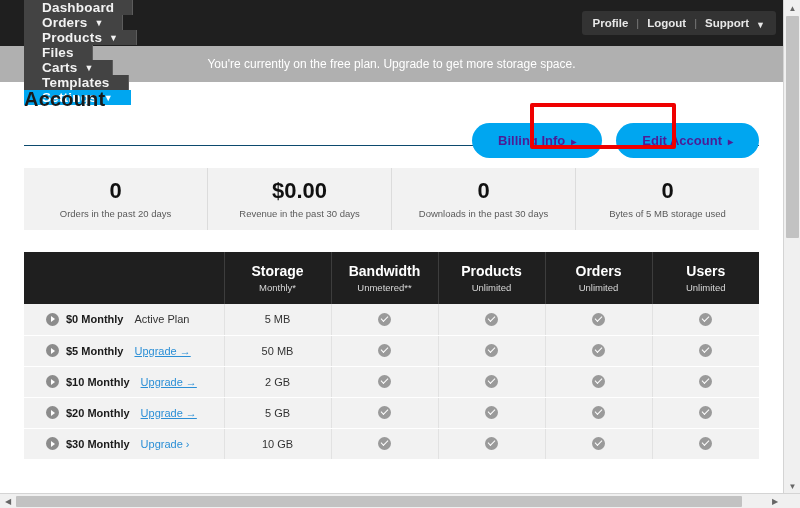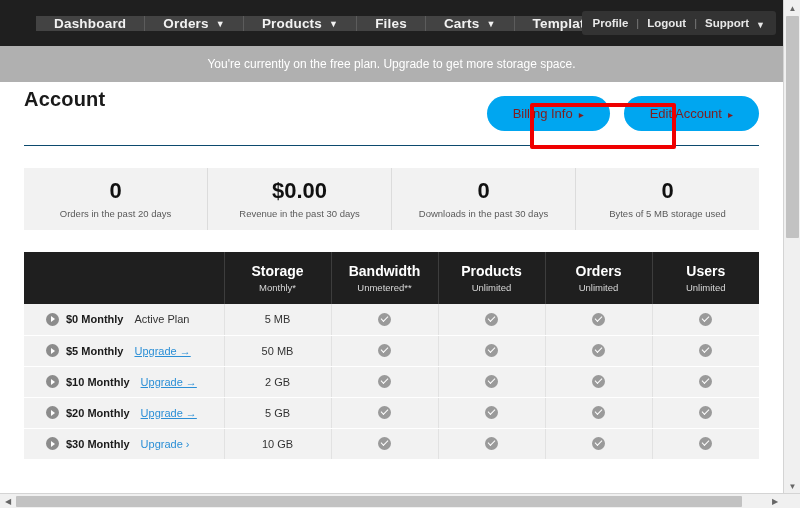--- a/index.html
+++ b/index.html
@@ -23,8 +23,9 @@
   }
   .nav-left {
     display: flex;
-    align-items: center;
-    margin-left: 36px;
+    align-items: flex-start;
+    margin-left: 24px;
+    flex-direction: column;
   }
   .nav-item {
     display: flex;

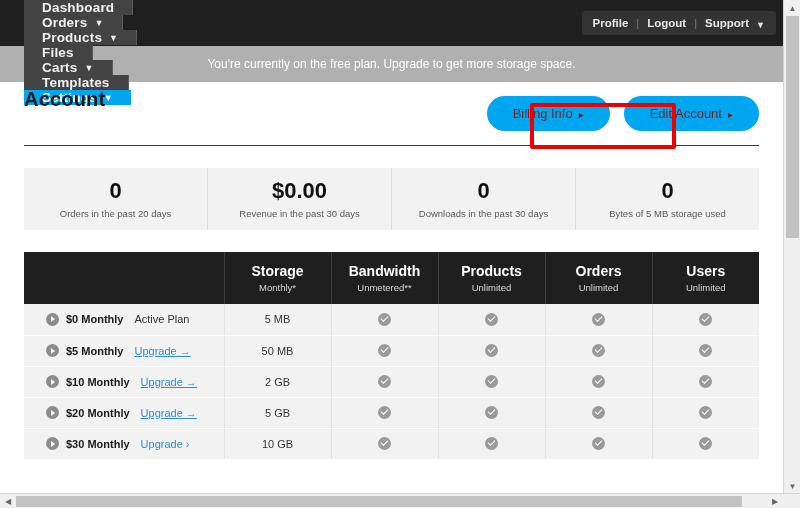--- a/index.html
+++ b/index.html
@@ -111,15 +111,16 @@
   }
   .btn-blue {
     background: #00a6f0;
-    color: #7f1d1d;
+    color: #4c1d95;
     font-size: 13px;
-    font-weight: normal;
+    font-weight: bold;
     border: none;
     border-radius: 22px;
     padding: 10px 26px;
     cursor: pointer;
     white-space: nowrap;
     font-family: "Liberation Sans", sans-serif;
+    margin-top: 27px;
   }
   .btn-arrow { margin-left: 6px; font-size: 10px; }
 

